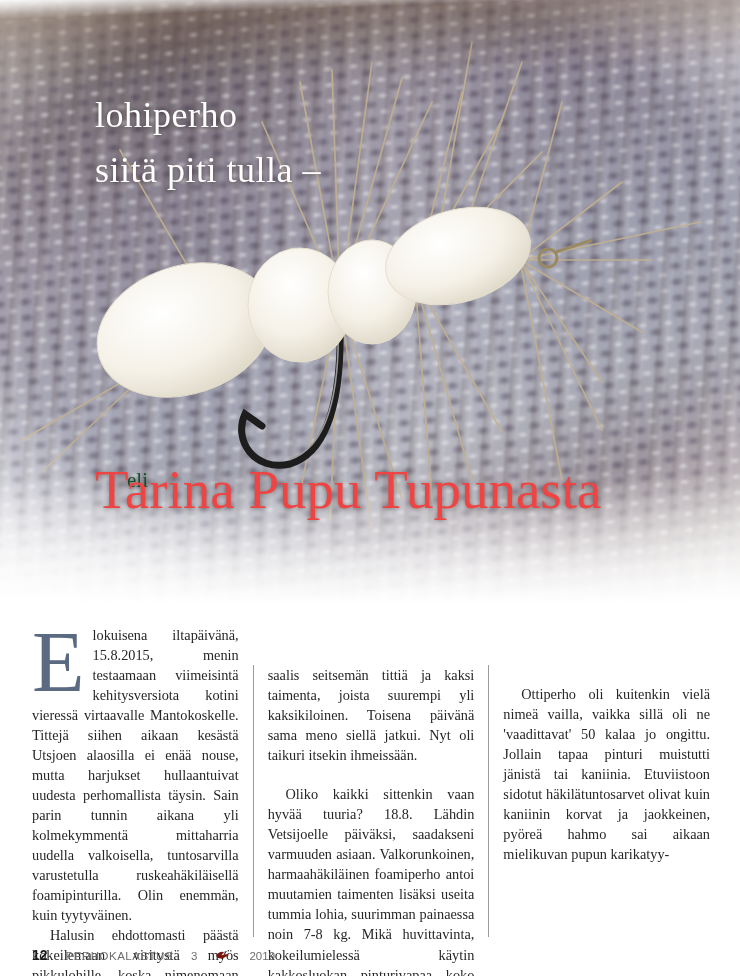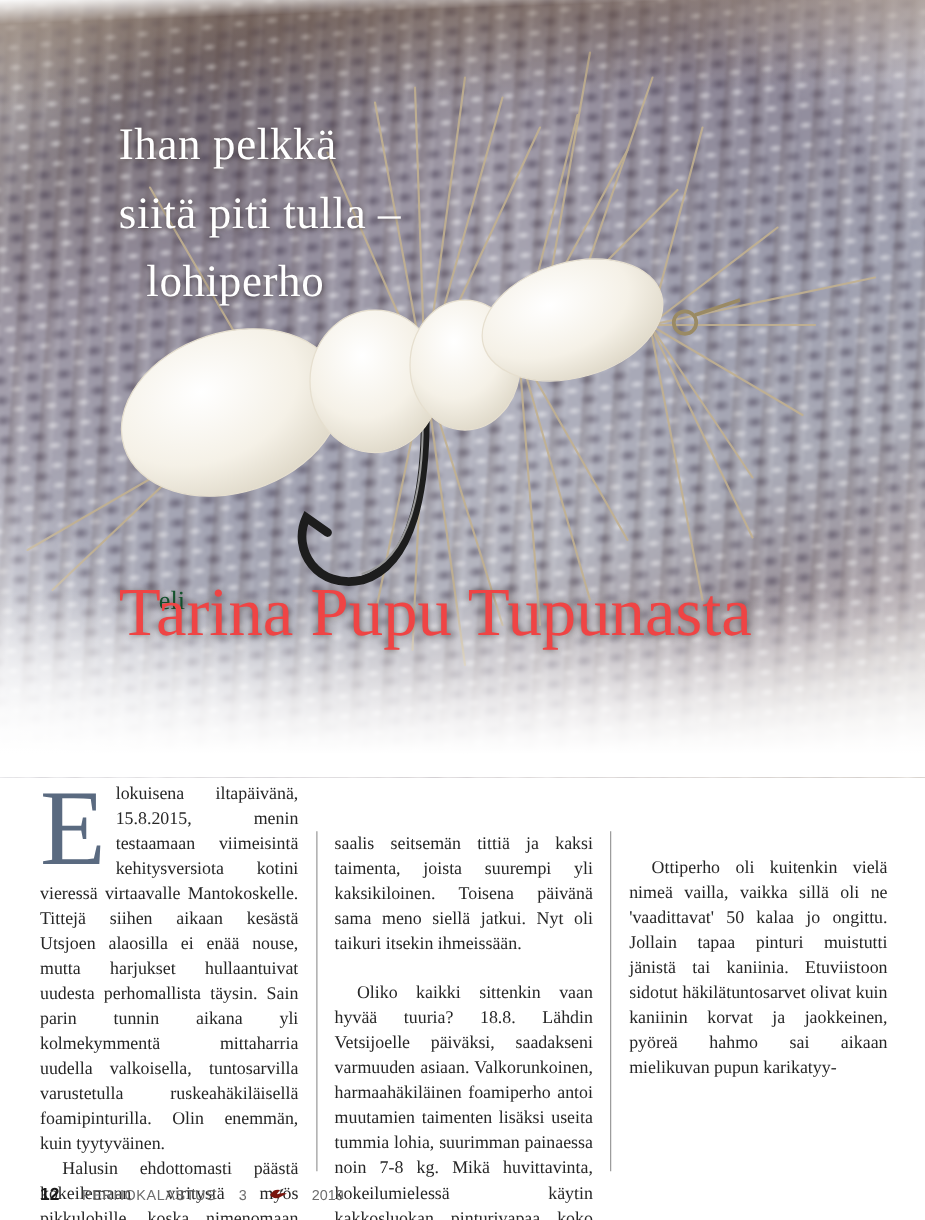--- a/index.html
+++ b/index.html
@@ -150,7 +150,6 @@
   <div class="vignette"></div>
 
   <div class="kicker">
-    <span class="kline">Ihan pelkkä</span>
     <span class="kline">siitä piti tulla –</span>
     <span class="kline">lohiperho</span>
   </div>

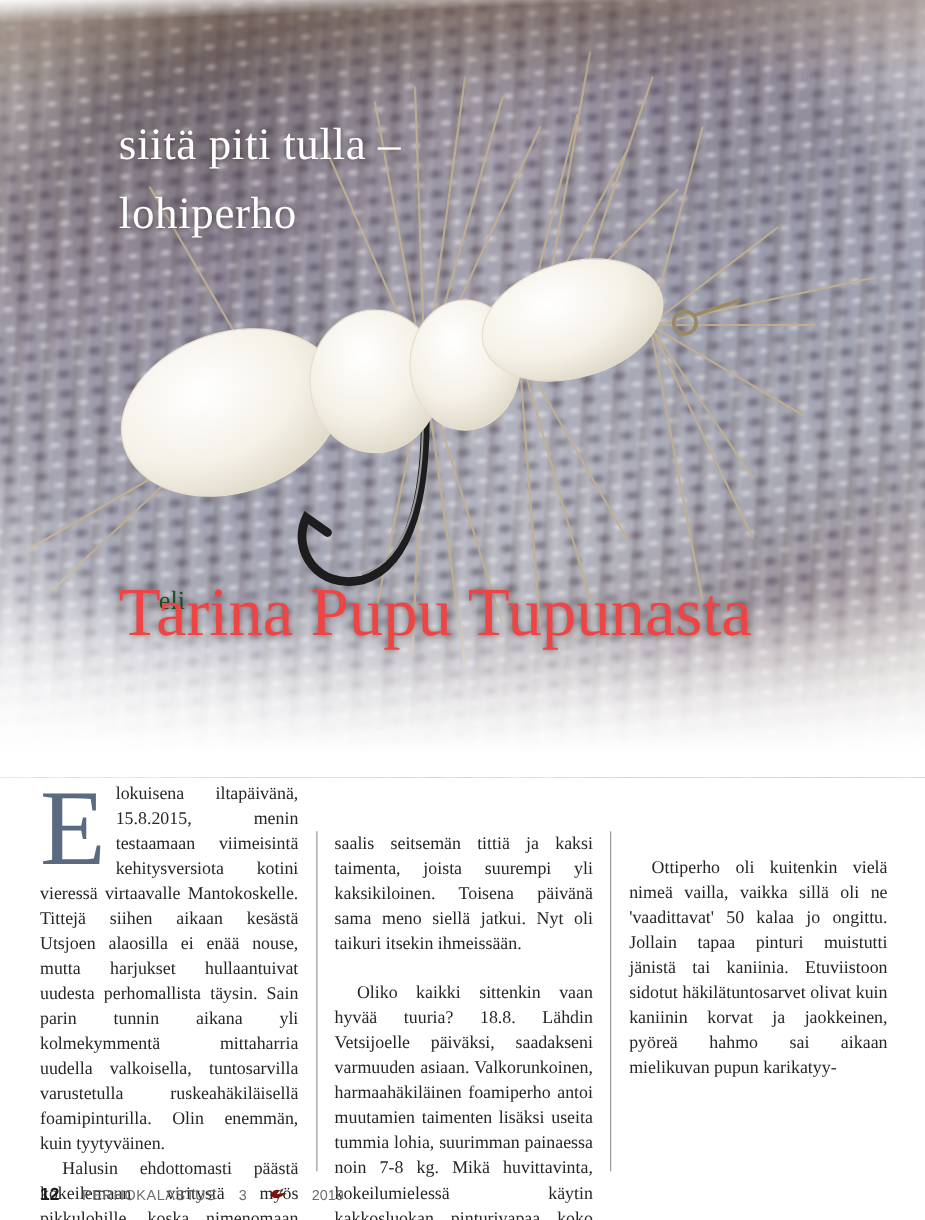--- a/index.html
+++ b/index.html
@@ -150,8 +150,8 @@
   <div class="vignette"></div>
 
   <div class="kicker">
+    <span class="kline">lohiperho</span>
     <span class="kline">siitä piti tulla –</span>
-    <span class="kline">lohiperho</span>
   </div>
 
   <div class="hero-eli">eli</div>

